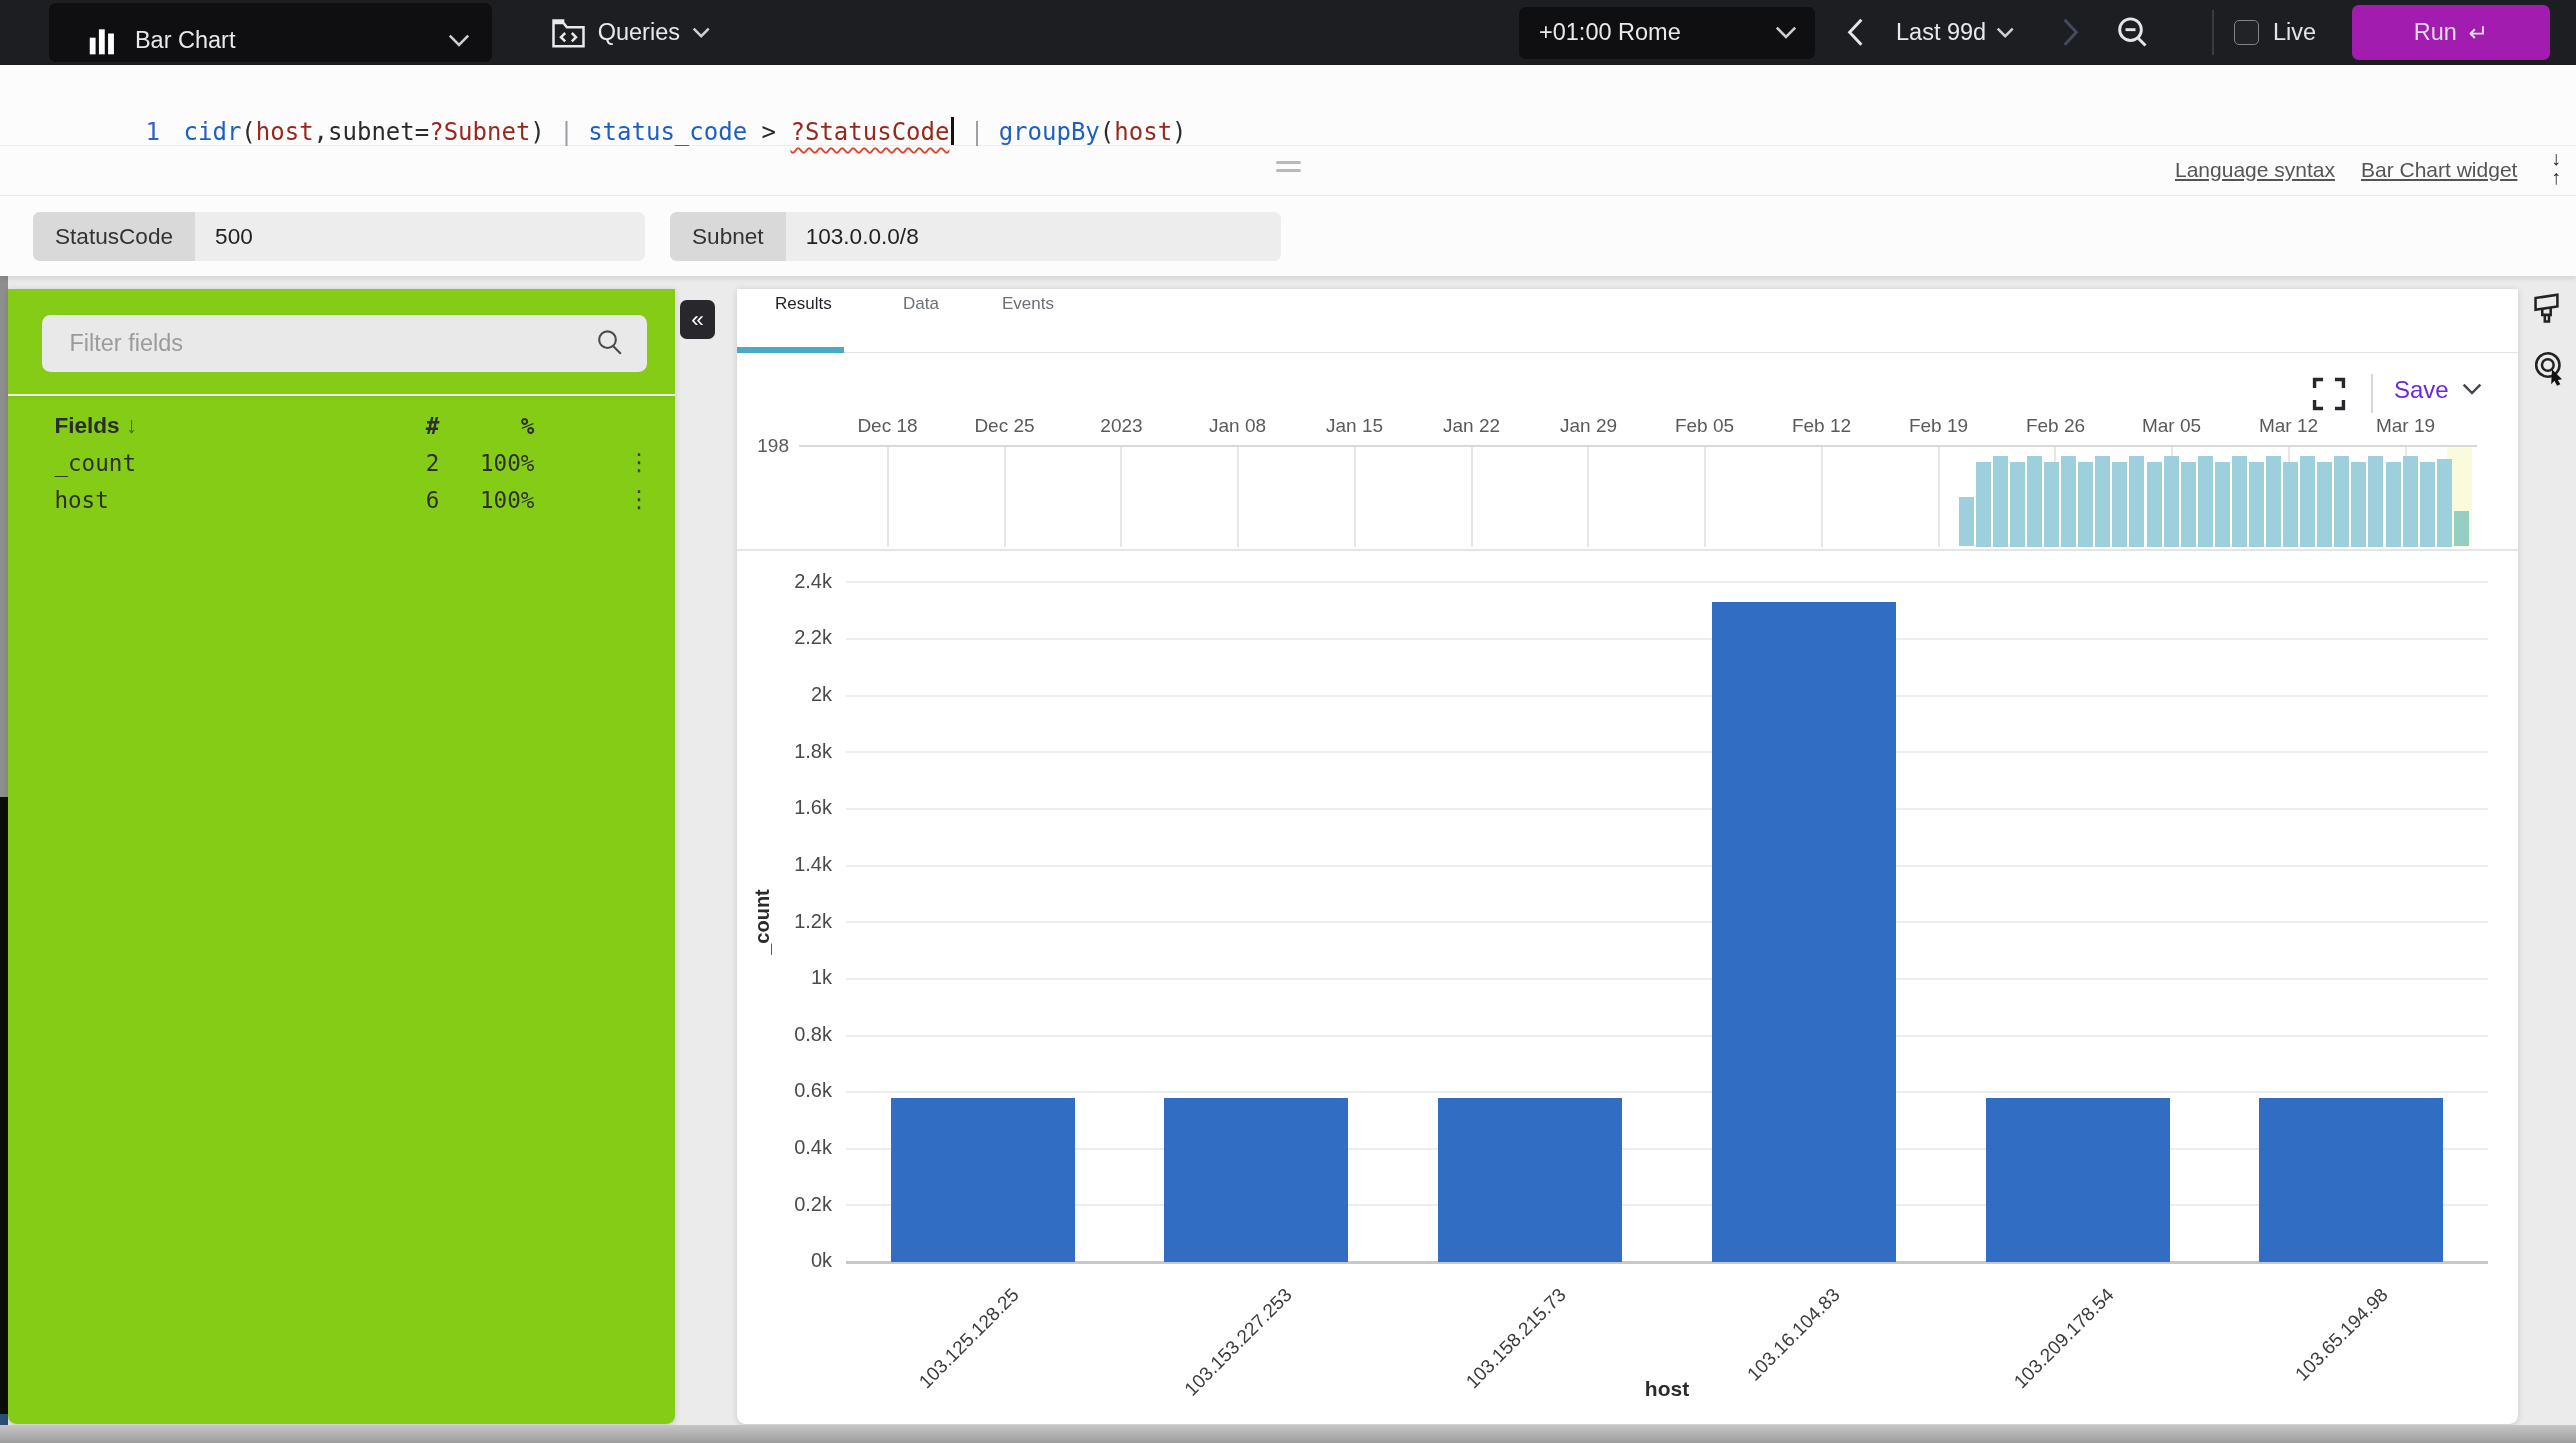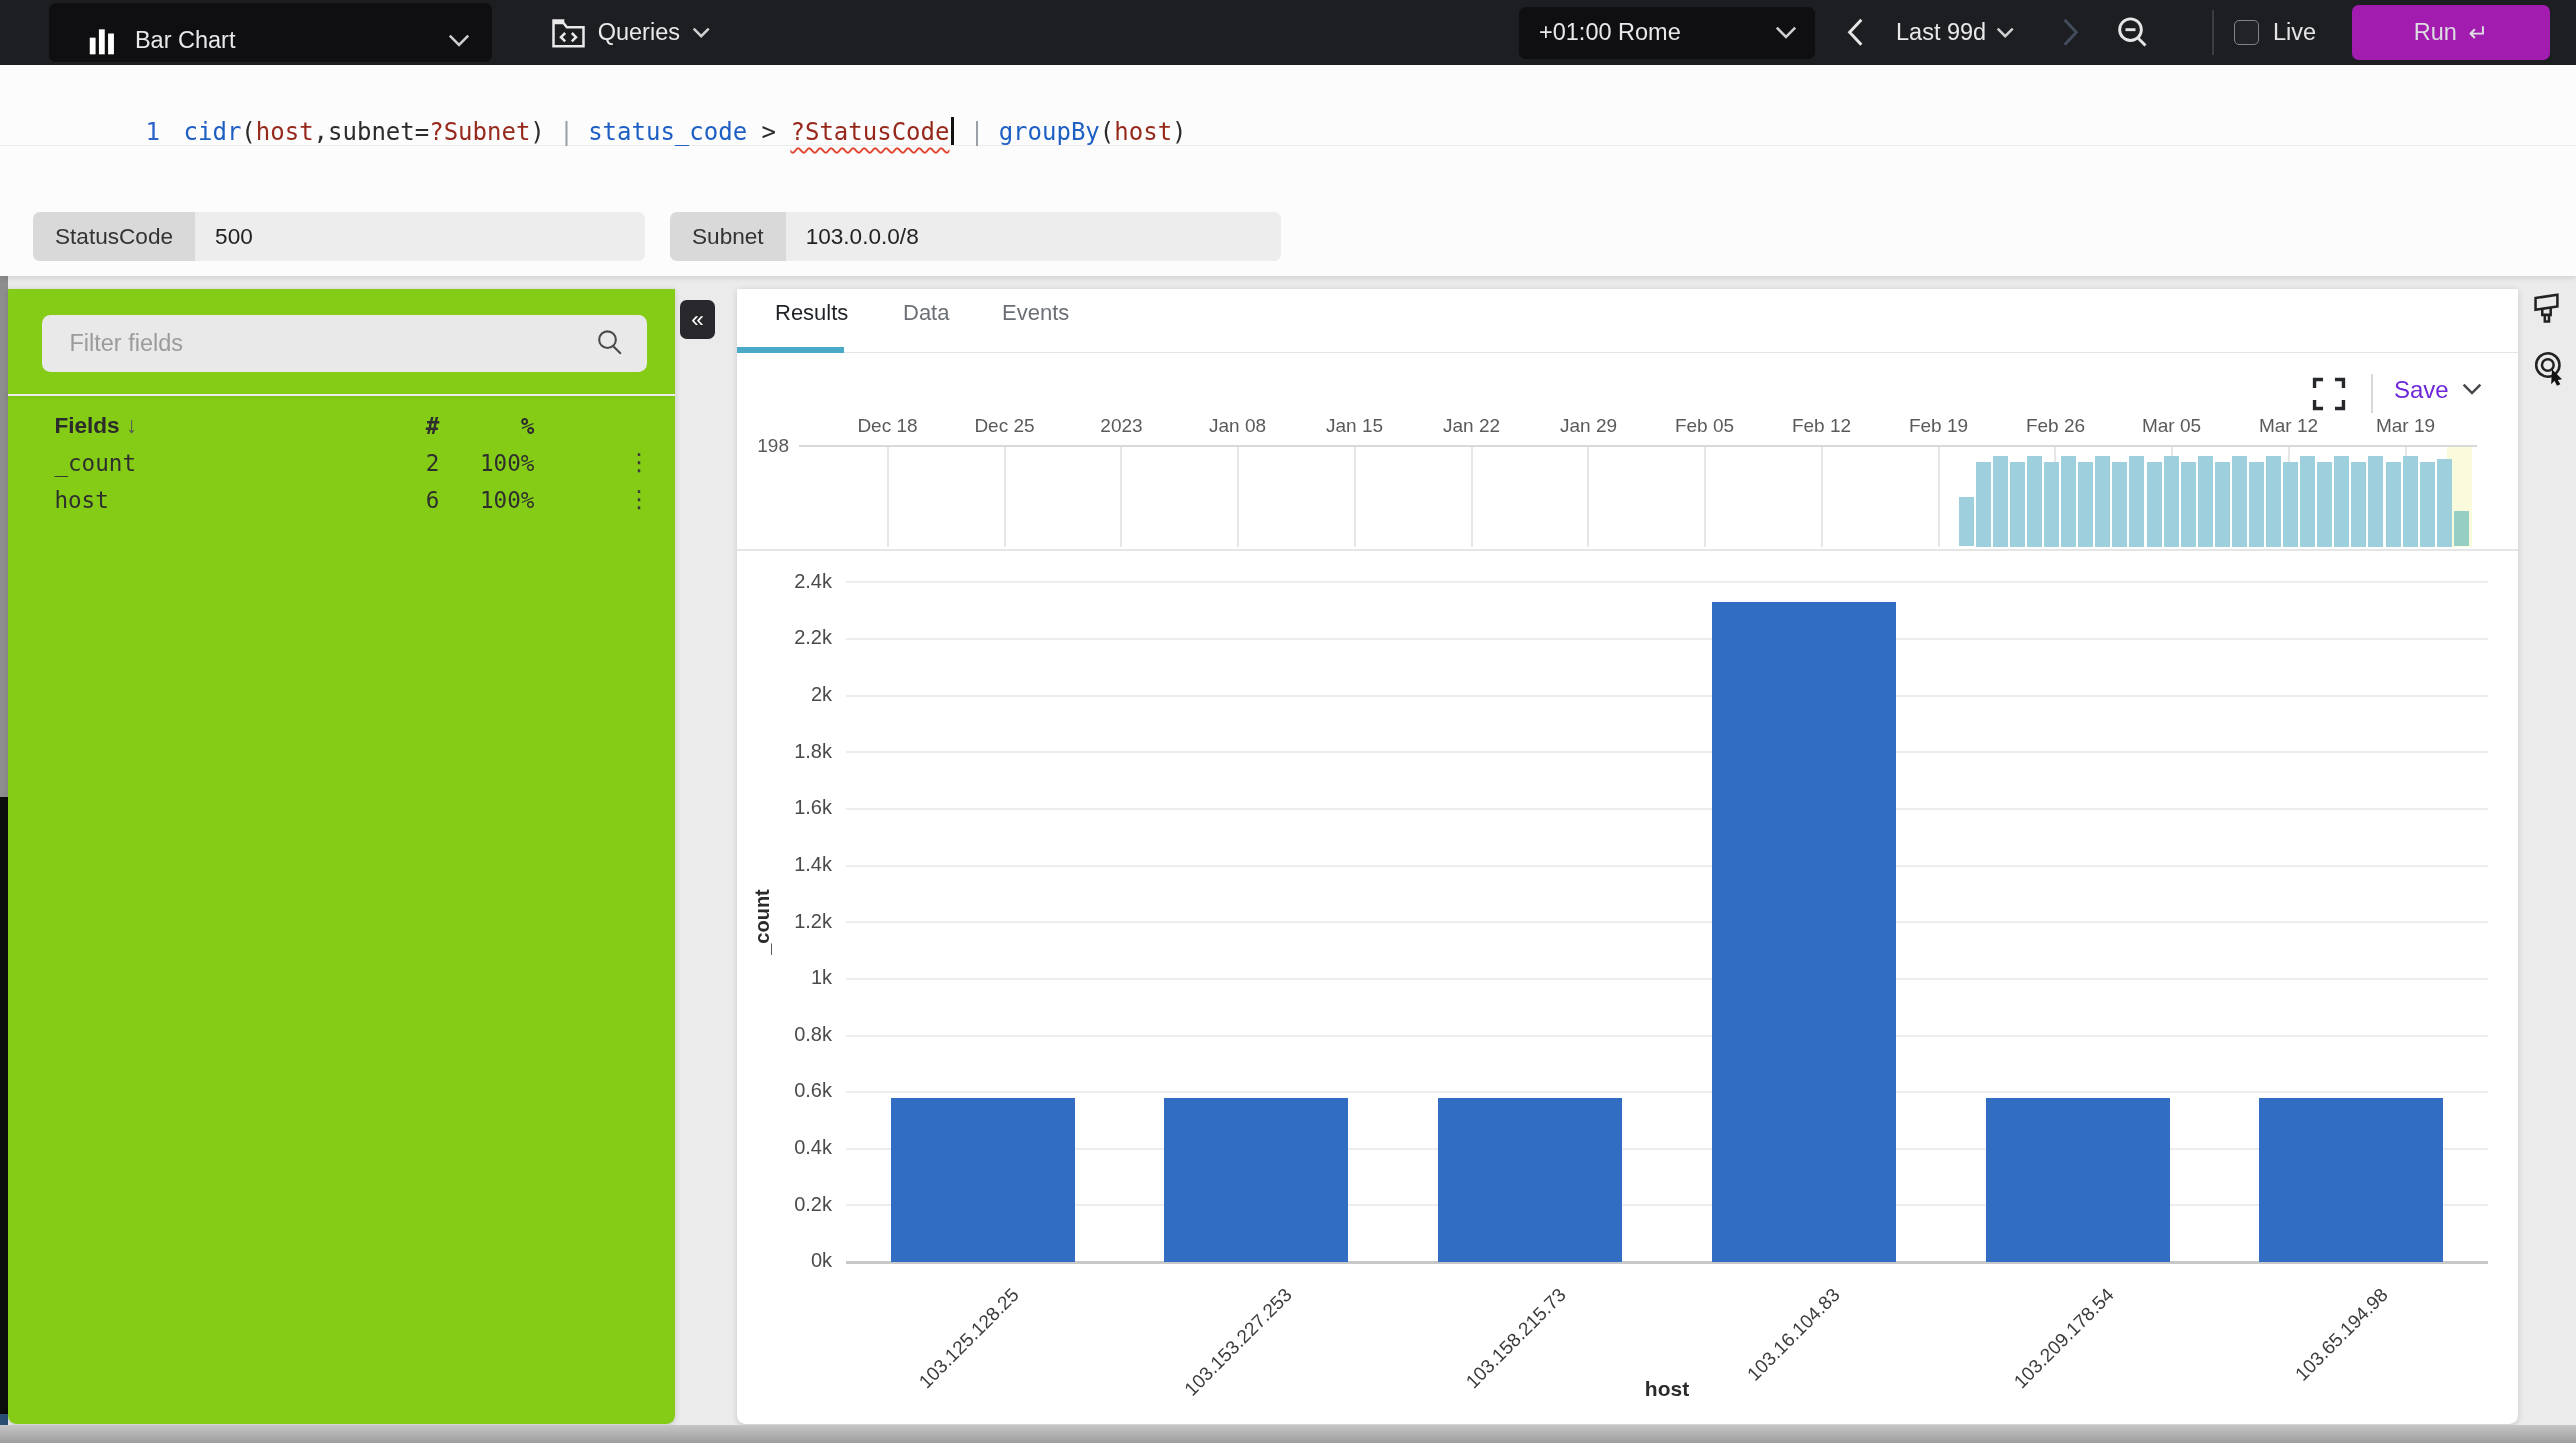--- a/index.html
+++ b/index.html
@@ -190,6 +190,15 @@
       <div id="query-line">
         <span id="line-no">1</span><span id="query-code"><span class="tok-function">cidr</span><span class="tok-plain">(</span><span class="tok-string">host</span><span class="tok-plain">,</span><span class="tok-plain">subnet</span><span class="tok-plain">=</span><span class="tok-param">?Subnet</span><span class="tok-plain">)</span><span class="tok-pipe"> | </span><span class="tok-function">status_code</span><span class="tok-plain"> &gt; </span><span class="tok-param-error">?StatusCode</span><span class="caret"></span><span class="tok-pipe"> | </span><span class="tok-function">groupBy</span><span class="tok-plain">(</span><span class="tok-string">host</span><span class="tok-plain">)</span></span>
       </div>
+    </div>
+    <div id="links-row">
+      <div id="drag-handle">
+          <i></i>
+          <i></i>
+        </div>
+      <a class="editor-link" id="link-syntax">Language syntax</a>
+      <a class="editor-link" id="link-widget">Bar Chart widget</a>
+      <div id="collapse-editor">↓<br>↑</div>
     </div>
     <div id="params-row">
       <div class="param-chip" id="param-0">

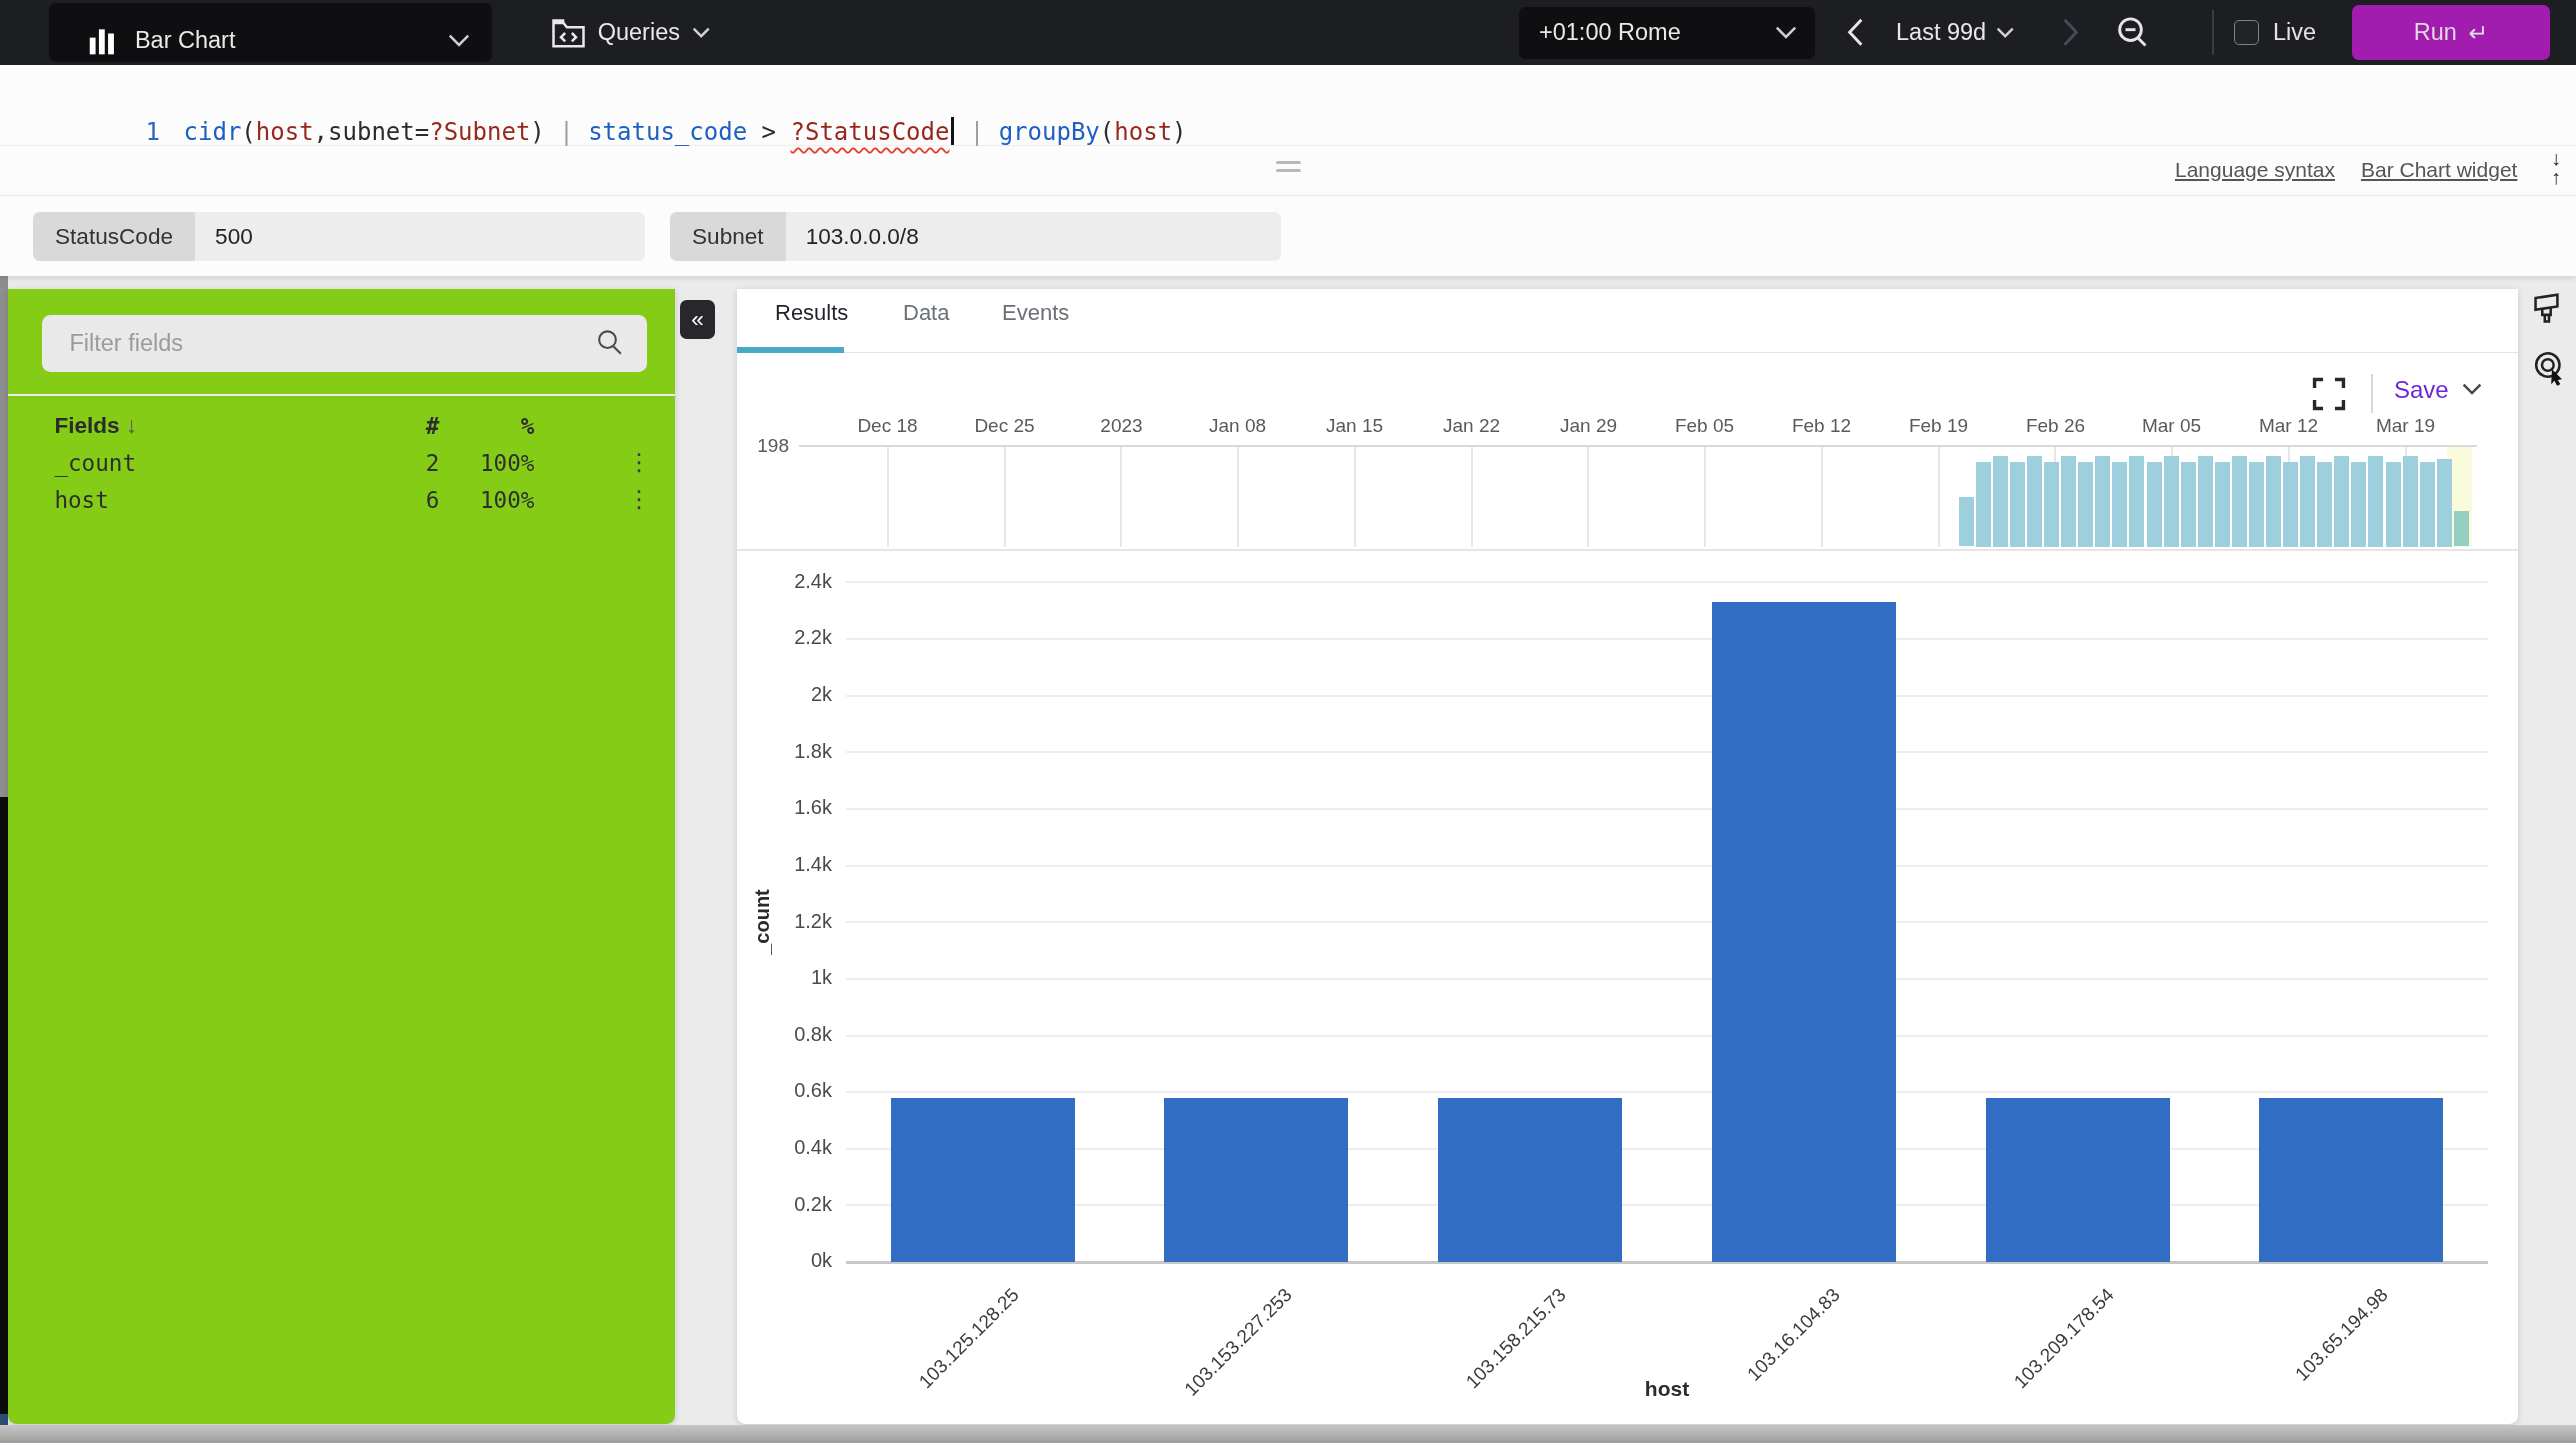--- a/index.html
+++ b/index.html
@@ -77,7 +77,7 @@
   
   #results-panel { position:absolute; left:737px; top:289px; width:1781px; height:1135px; background:#fff; border-radius:0 0 8.4px 8.4px; box-shadow:0 1.7px 6.7px rgba(0,0,0,.15); }
   #tabs-row { position:absolute; left:0; top:0; width:1781px; height:64px; border-bottom:1.7px solid #e4e4e4; }
-  .tab { position:absolute; top:11px; font-size:22px; color:#6b7076; cursor:pointer; }
+  .tab { position:absolute; top:5px; font-size:17px; color:#6b7076; cursor:pointer; }
   .tab.active { color:#1f2328; }
   #tab-0 { left:38px; } #tab-1 { left:166px; } #tab-2 { left:265px; }
   #tab-underline { position:absolute; left:0; top:58px; width:107px; height:5.9px; }

